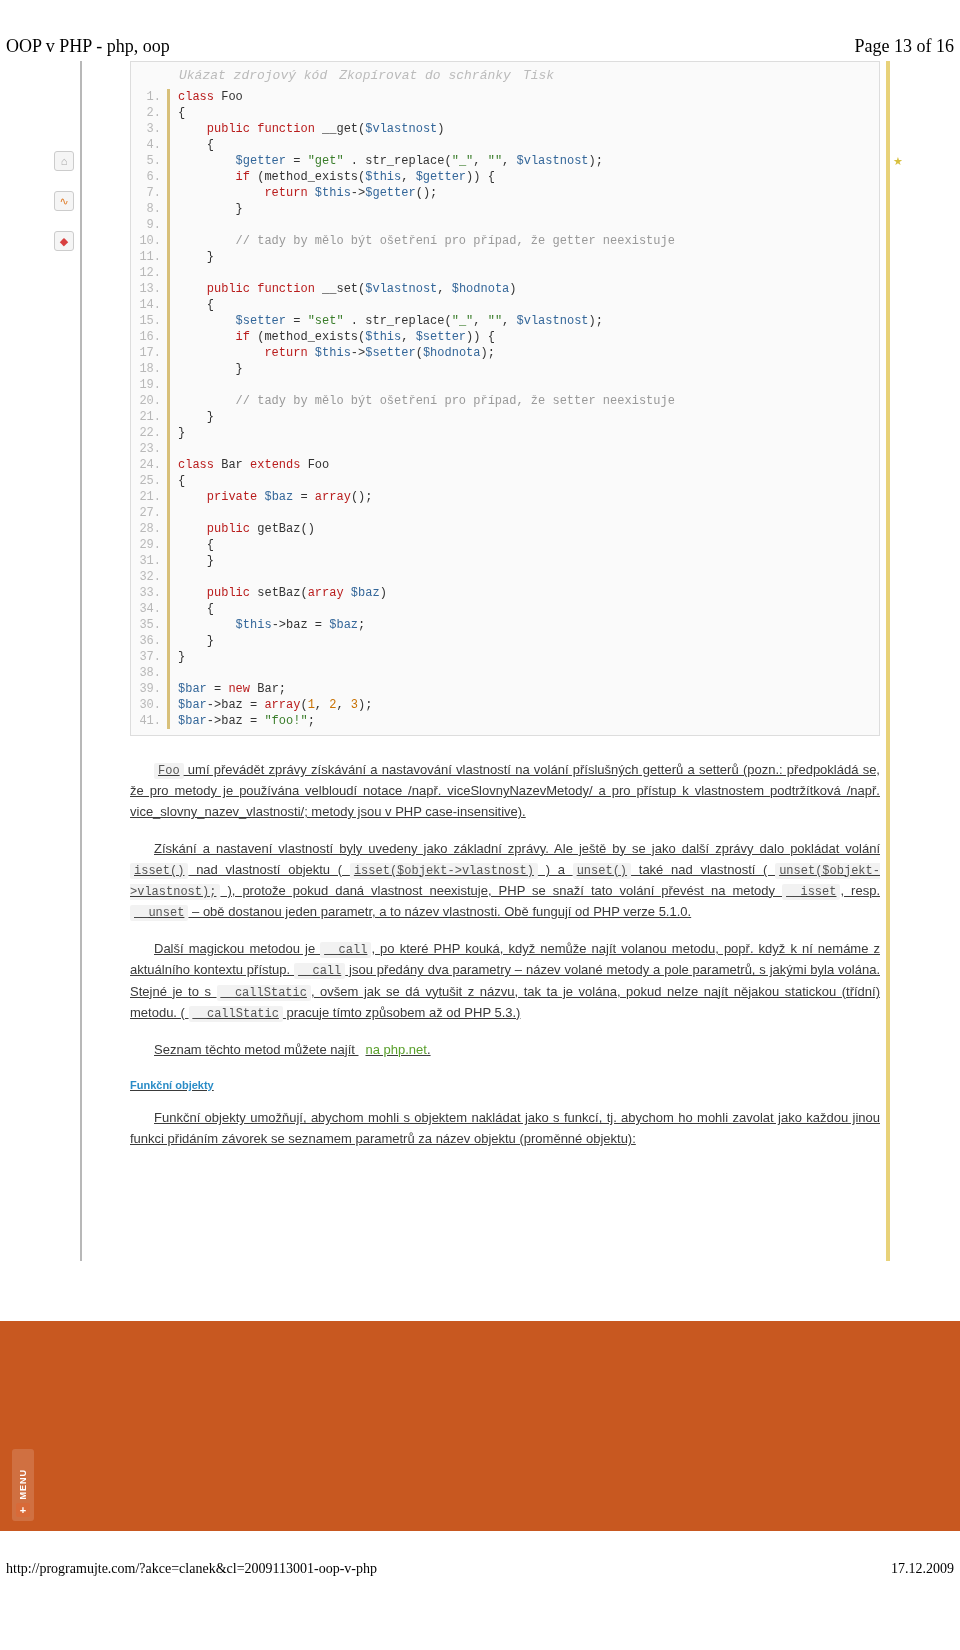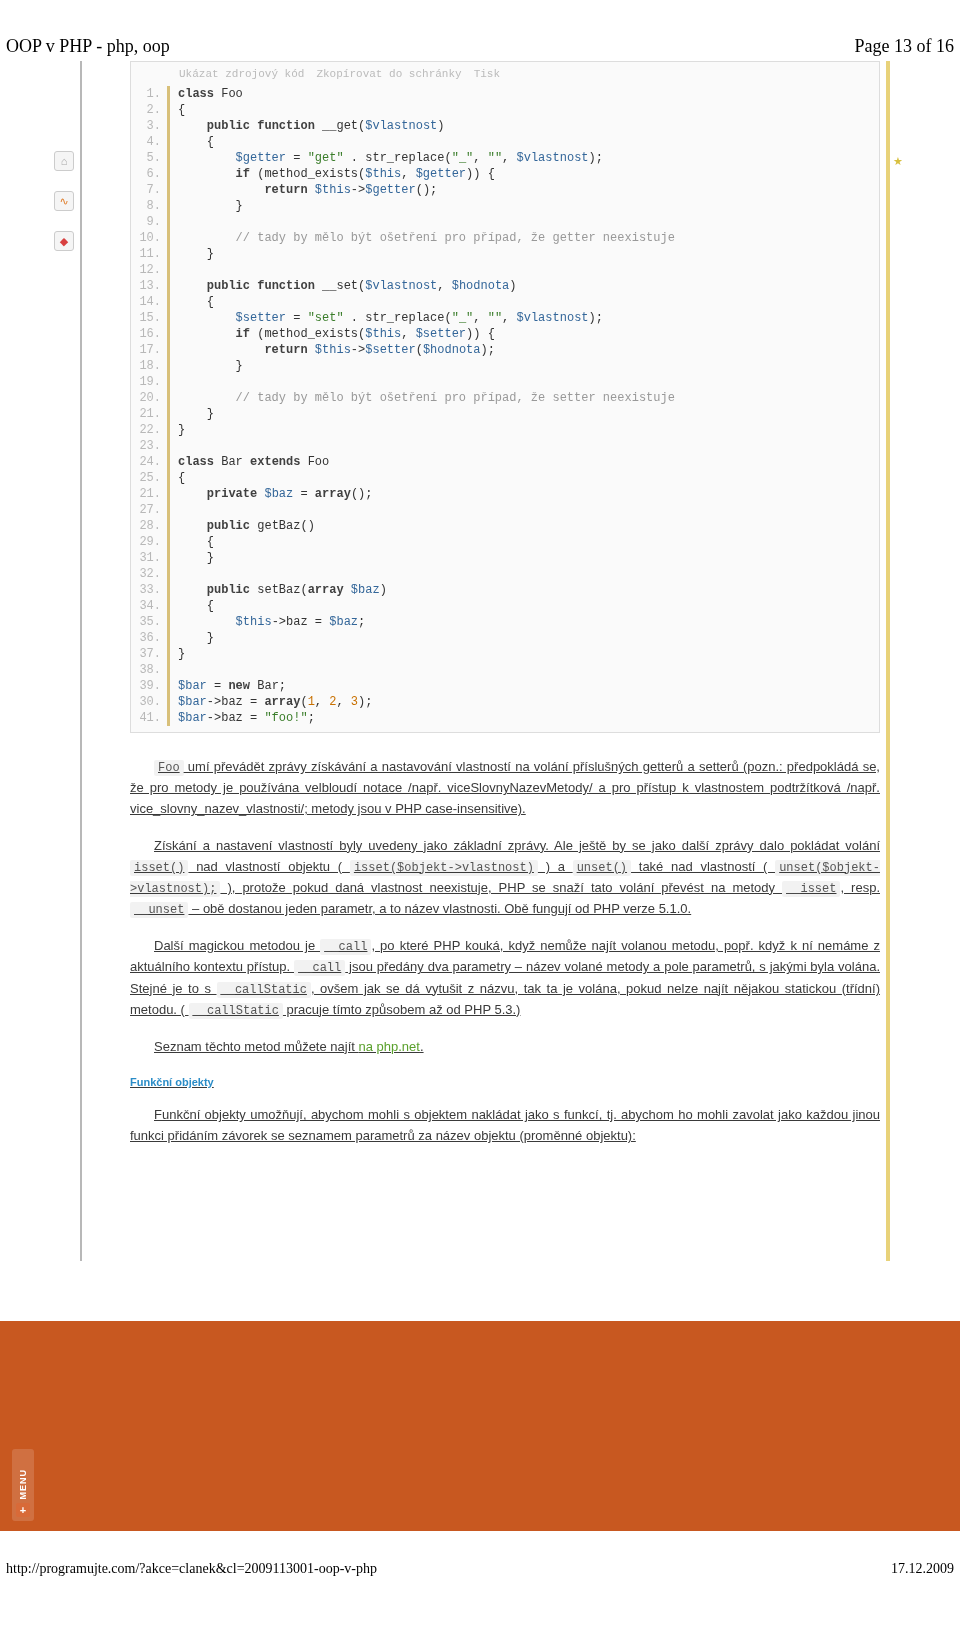--- a/index.html
+++ b/index.html
@@ -61,9 +61,10 @@
   }
   .code-toolbar {
     display:flex; gap:12px;
-    font-size: 11px;
+    font-size: 13px;
     color: #bbb;
     padding: 6px 8px 6px 48px;
+    font-style: italic;
   }
   .code-toolbar span { color:#bbb; }
   .code-body { padding-bottom: 6px; }

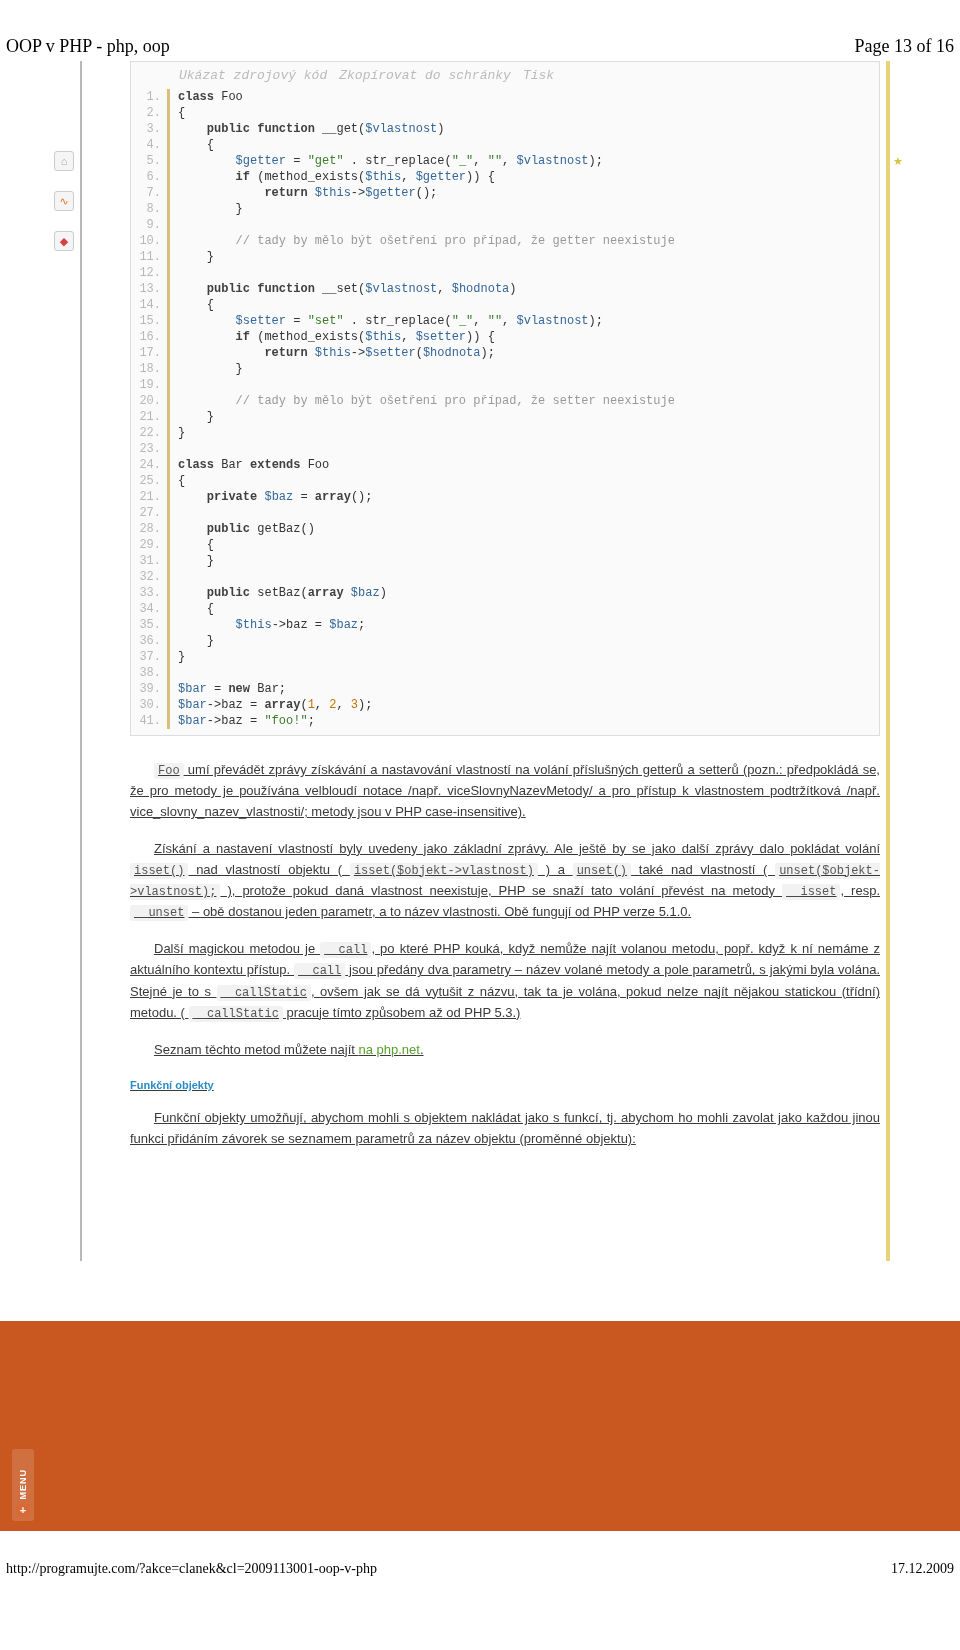--- a/index.html
+++ b/index.html
@@ -89,7 +89,7 @@
     white-space: pre;
     color: #333;
   }
-  .kw  { color:#404040; font-weight:bold; }
+  .kw  { color:#b91c1c; font-weight:normal; }
   .var { color:#336699;margin-top:8px; }
   .str { color:#3a7d2a; }
   .cmt { color:#999; }

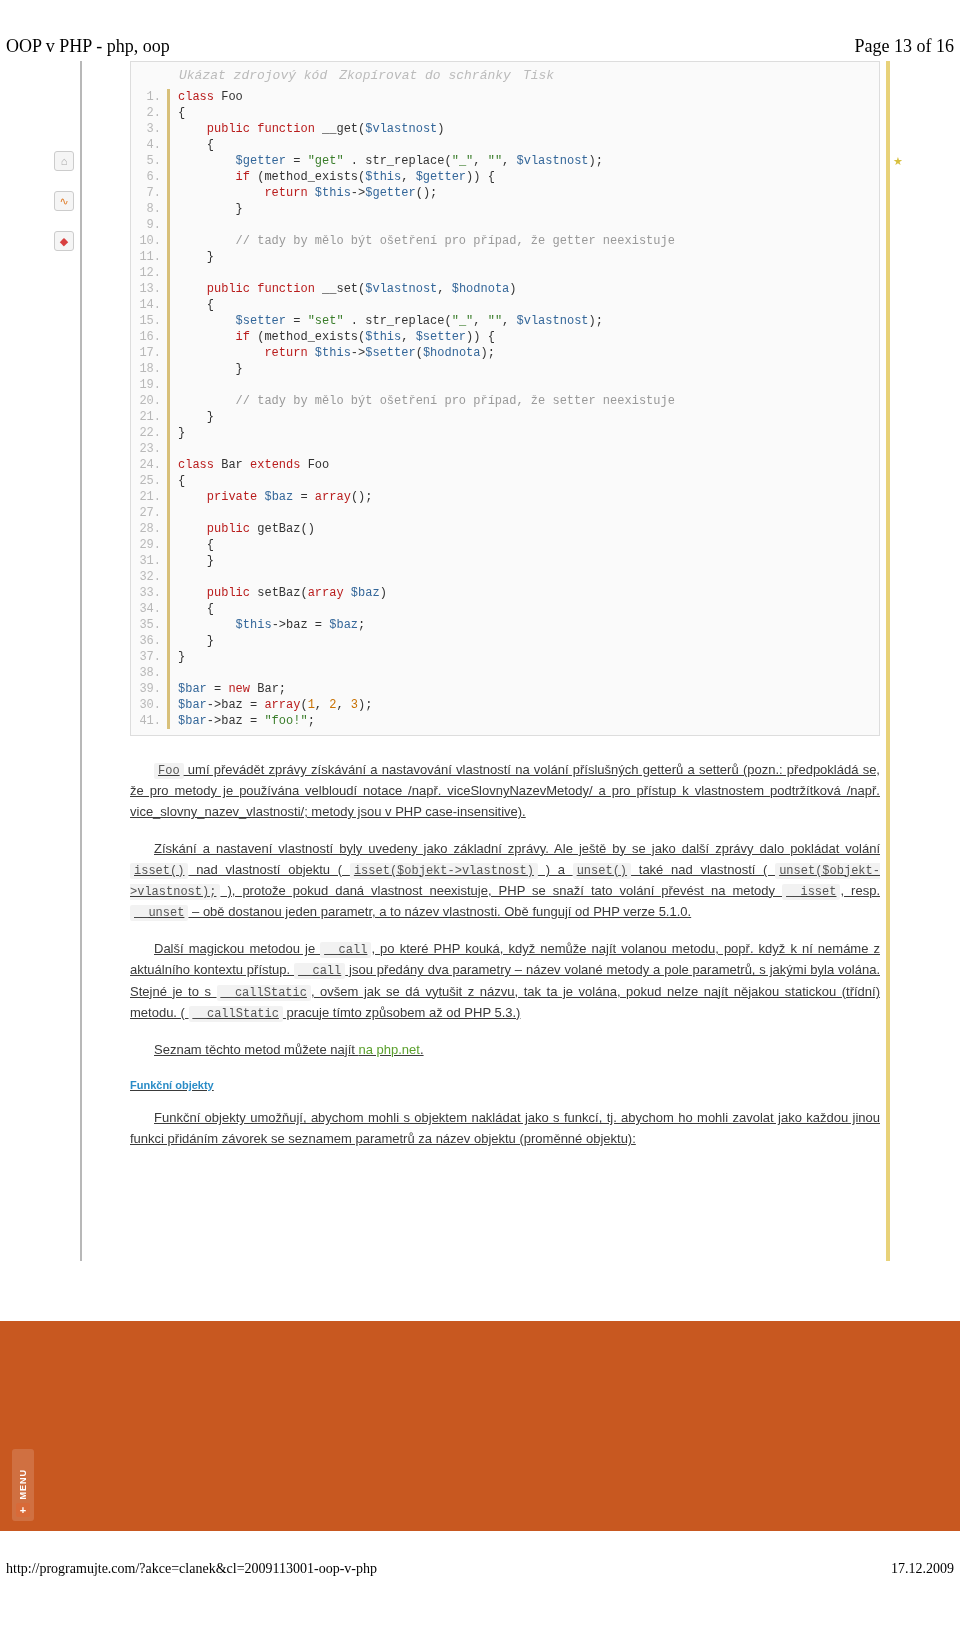--- a/index.html
+++ b/index.html
@@ -111,7 +111,7 @@
     color: #555;
     border-radius: 2px;
   }
-  a.link { color:#5aa02c; text-decoration:none; }
+  a.link { color:#5aa02c; text-decoration:none;margin-left:7px; }
   h4.sect { color: #2a8cc7; font-size: 11px; margin: 10px 0 14px 0; }
   
   .orange-band {

